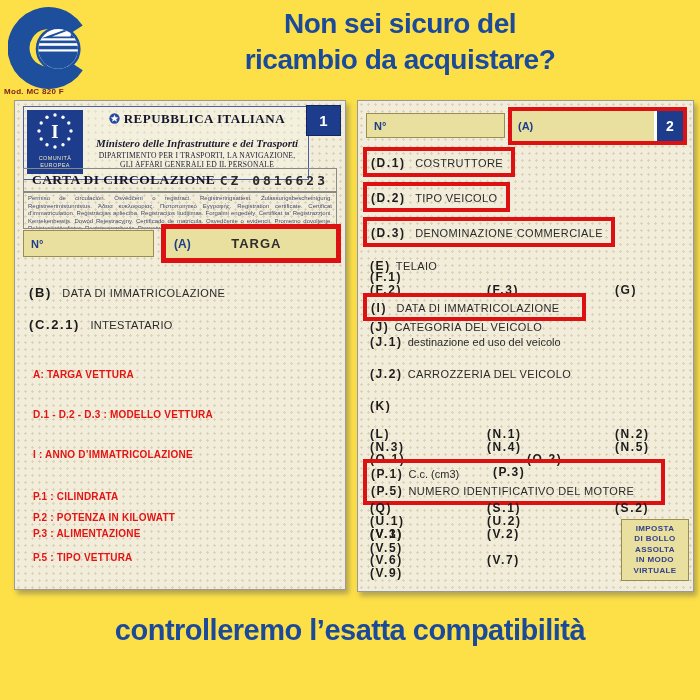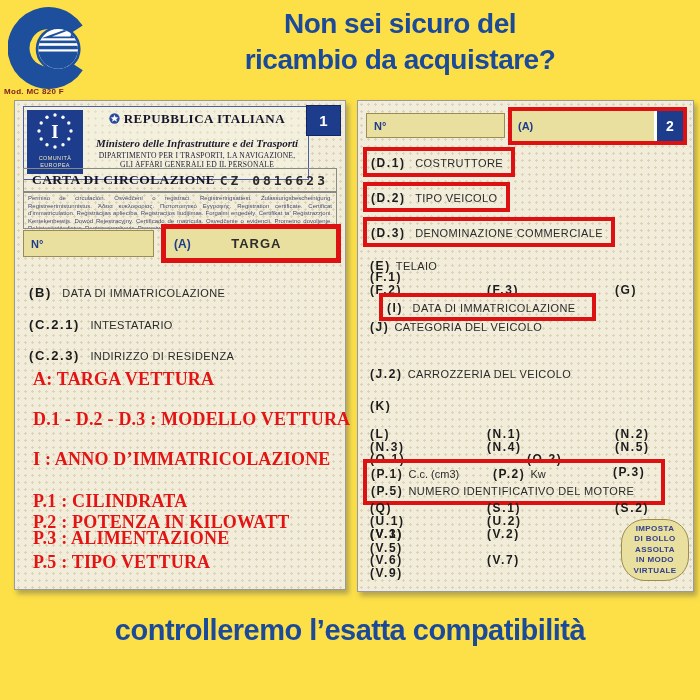--- a/index.html
+++ b/index.html
@@ -80,7 +80,7 @@
   .r-row{position:absolute;left:12px;right:6px;display:flex;white-space:nowrap;}
   .c1{width:117px;} .c2{width:128px;} .c3{flex:1;}
 
-  .ibox{position:absolute;left:5px;border:4px solid #dd1111;padding:1px 16px 1px 4px;white-space:nowrap;margin-left:16px;}
+  .ibox{position:absolute;left:5px;border:4px solid #dd1111;padding:1px 22px 1px 4px;white-space:nowrap;}
 
   .pblock{position:absolute;left:5px;top:358px;width:302px;border:4px solid #dd1111;
           padding:2px 4px;box-sizing:border-box;}

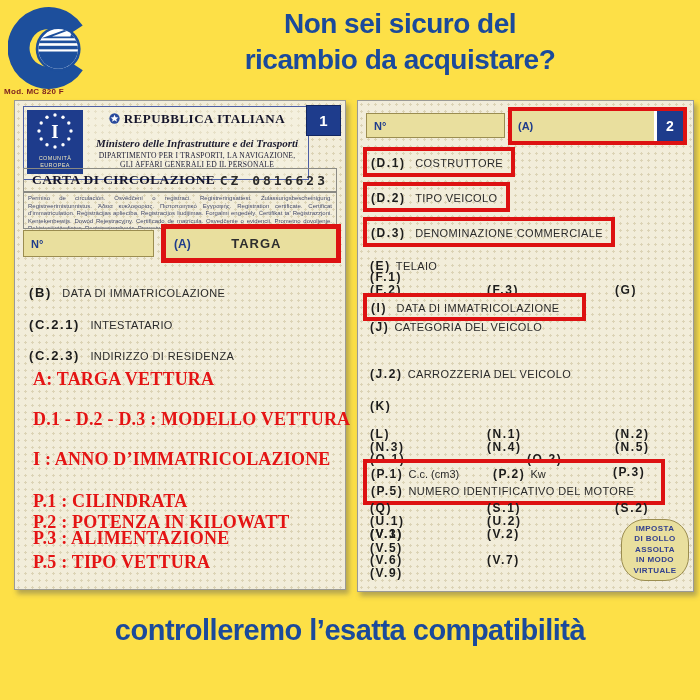--- a/index.html
+++ b/index.html
@@ -259,6 +259,9 @@
     <div class="r-row" style="top:216px;">
       <span><span class="rcode">(J)</span><span class="rlabel">CATEGORIA DEL VEICOLO</span></span>
     </div>
+    <div class="r-row" style="top:231px;">
+      <span><span class="rcode">(J.1)</span><span class="rlabel-lc">destinazione ed uso del veicolo</span></span>
+    </div>
     <div class="r-row" style="top:263px;">
       <span><span class="rcode">(J.2)</span><span class="rlabel">CARROZZERIA DEL VEICOLO</span></span>
     </div>

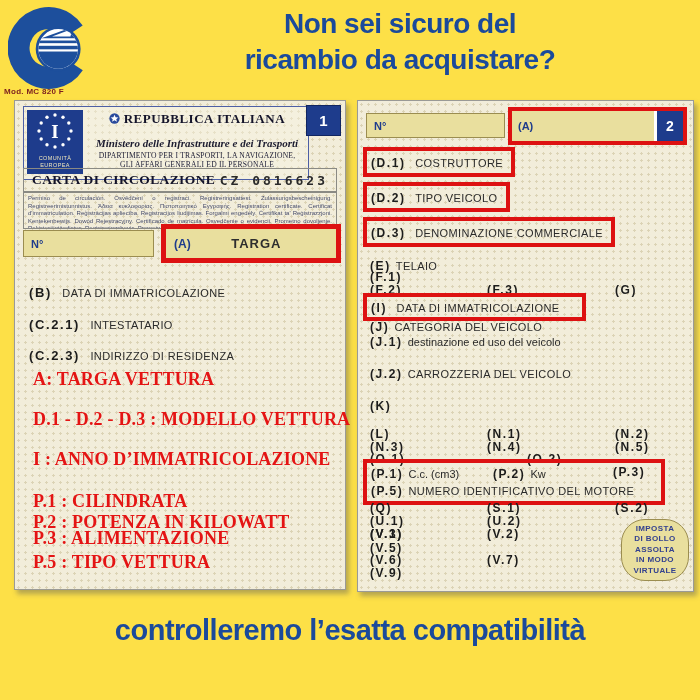--- a/index.html
+++ b/index.html
@@ -198,10 +198,6 @@
       <span class="fcode">(C.2.1)</span>
       <span class="flabel">INTESTATARIO</span>
     </div>
-    <div class="fieldrow" style="top:245px;">
-      <span class="fcode">(C.2.3)</span>
-      <span class="flabel">INDIRIZZO DI RESIDENZA</span>
-    </div>
 
     <div class="annot" style="top:268px;">A: TARGA VETTURA</div>
     <div class="annot" style="top:308px;">D.1 - D.2 - D.3 : MODELLO VETTURA</div>

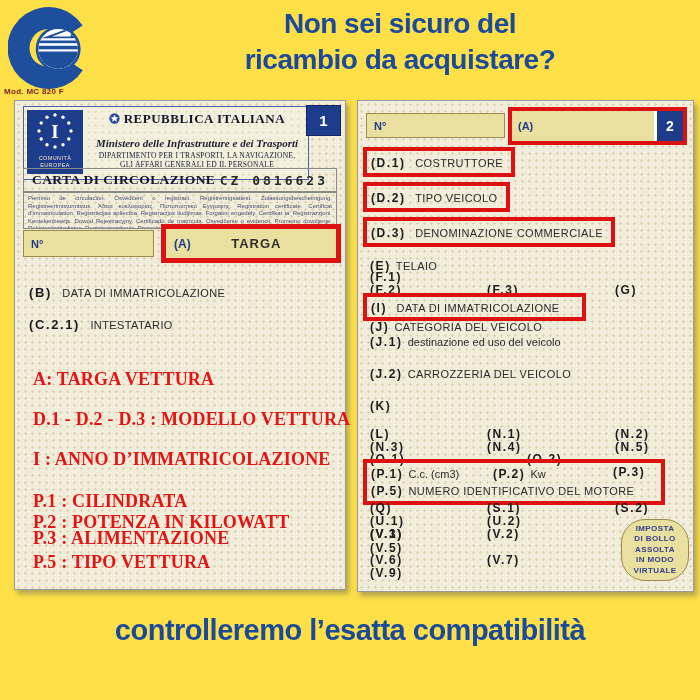--- a/index.html
+++ b/index.html
@@ -58,8 +58,8 @@
   .fcode{font-weight:bold;font-size:13px;color:#1c1c1c;letter-spacing:1.6px;}
   .flabel{font-size:11px;color:#2a2a2a;letter-spacing:.4px;margin-left:6px;}
 
-  .annot{position:absolute;left:18px;color:#e41414;font-weight:bold;font-size:18px;
-         letter-spacing:.2px;white-space:nowrap;font-family:Liberation Serif, serif;}
+  .annot{position:absolute;left:18px;color:#e41414;font-weight:bold;font-size:10px;
+         letter-spacing:.2px;white-space:nowrap;}
 
   
   .nfield-right{position:absolute;left:8px;top:12px;width:139px;height:25px;

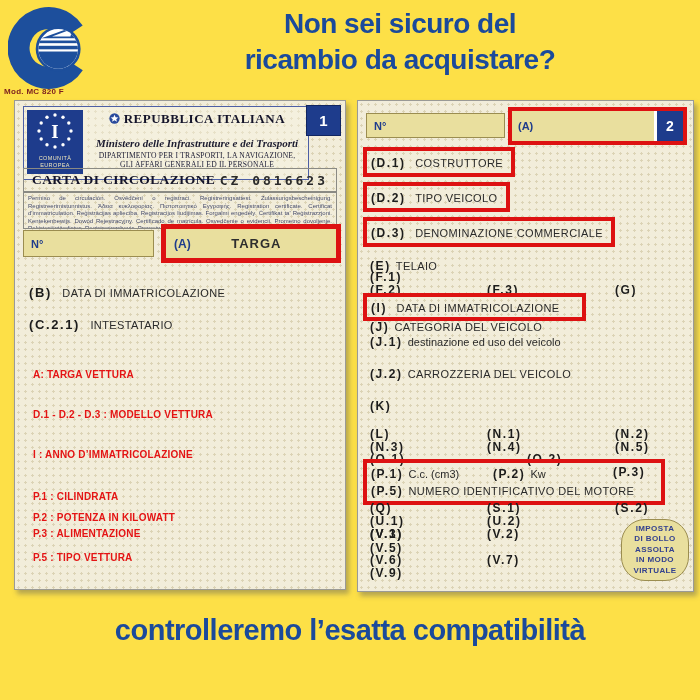--- a/index.html
+++ b/index.html
@@ -284,7 +284,6 @@
     <div class="pblock">
       <div class="pline">
         <span class="pc1"><span class="rcode">(P.1)</span><span class="rlabel-lc">C.c. (cm3)</span></span>
-        <span class="pc2"><span class="rcode">(P.2)</span><span class="rlabel-lc">Kw</span></span>
         <span class="pc3 rcode">(P.3)</span>
       </div>
       <div class="pline">

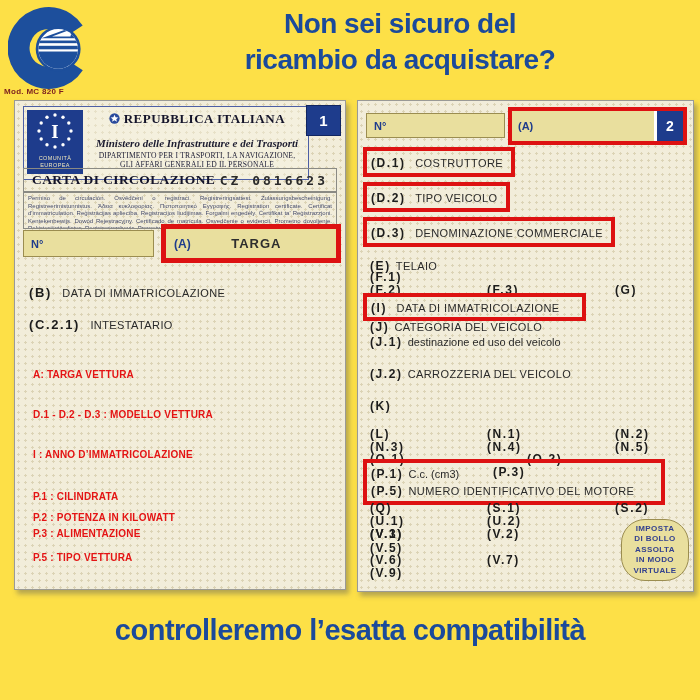--- a/index.html
+++ b/index.html
@@ -316,7 +316,7 @@
       <span class="rcode">(V.9)</span>
     </div>
 
-    <div class="yellow-field stamp" style="border-width:1.5px;border-radius:24px;">
+    <div class="yellow-field stamp" style="border-width:1.5px;">
       <div>IMPOSTA</div>
       <div>DI BOLLO</div>
       <div>ASSOLTA</div>

